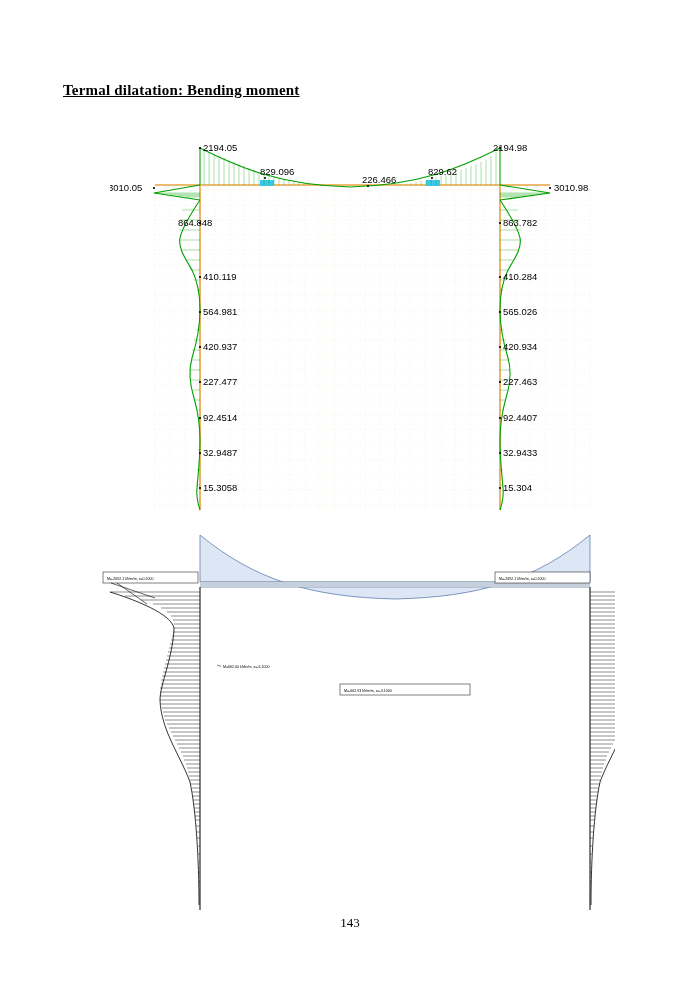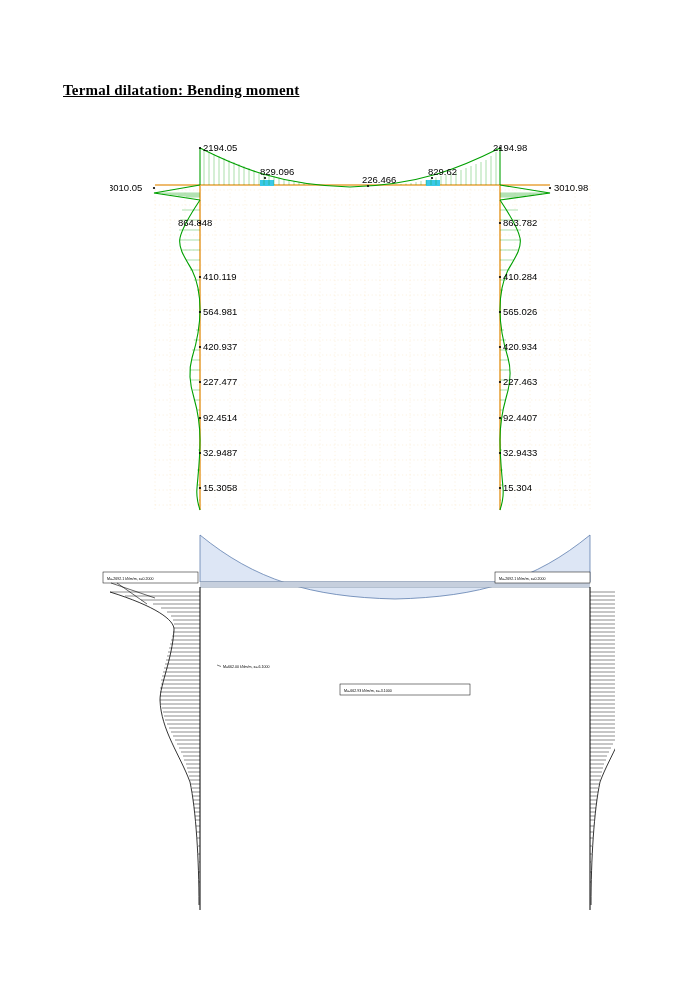--- a/index.html
+++ b/index.html
@@ -517,6 +517,7 @@
     </svg>
   </div>
 
+  <div class="page-number">143</div>
 </div>
 
 </body></html>

